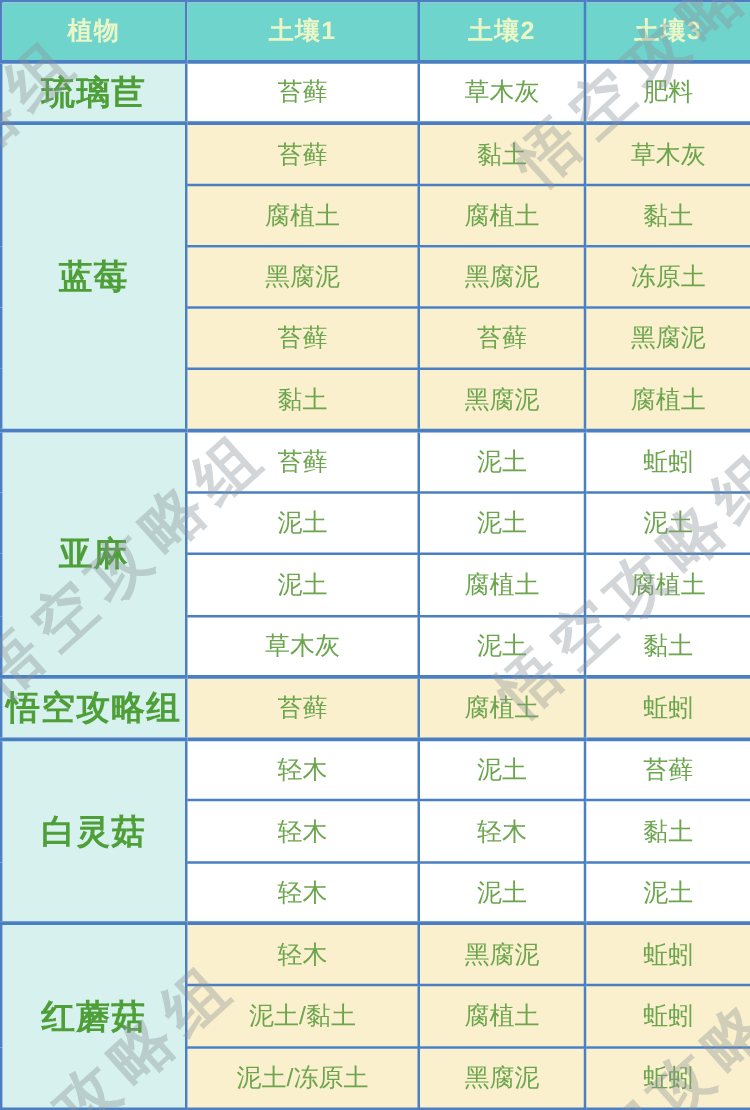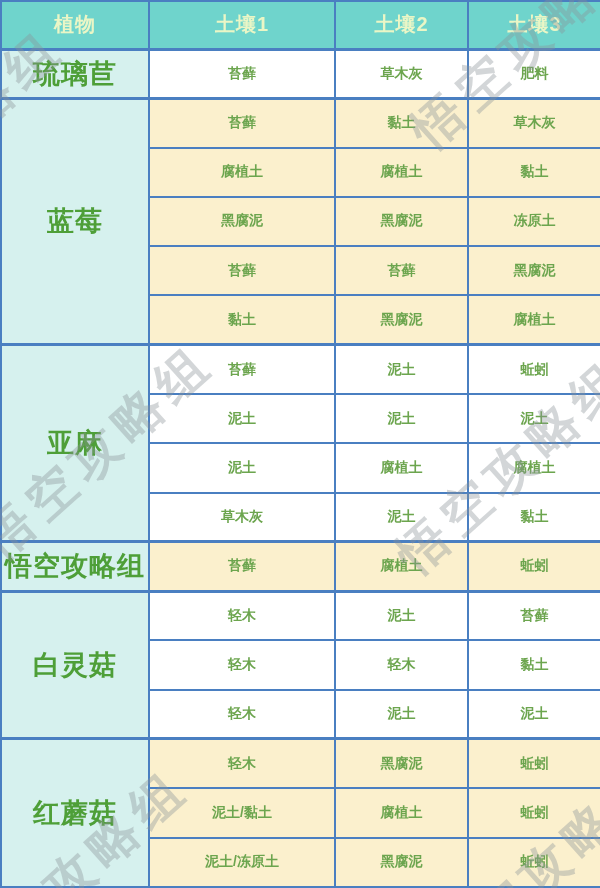--- a/index.html
+++ b/index.html
@@ -42,7 +42,7 @@
   }
   td.soil{
     color:var(--cell-text);
-    font-size:14px;font-weight:bold;
+    font-size:20px;font-weight:normal;
   }
   tr.white td.soil{background:var(--white-bg);}
   tr.cream td.soil{background:var(--cream-bg);}

